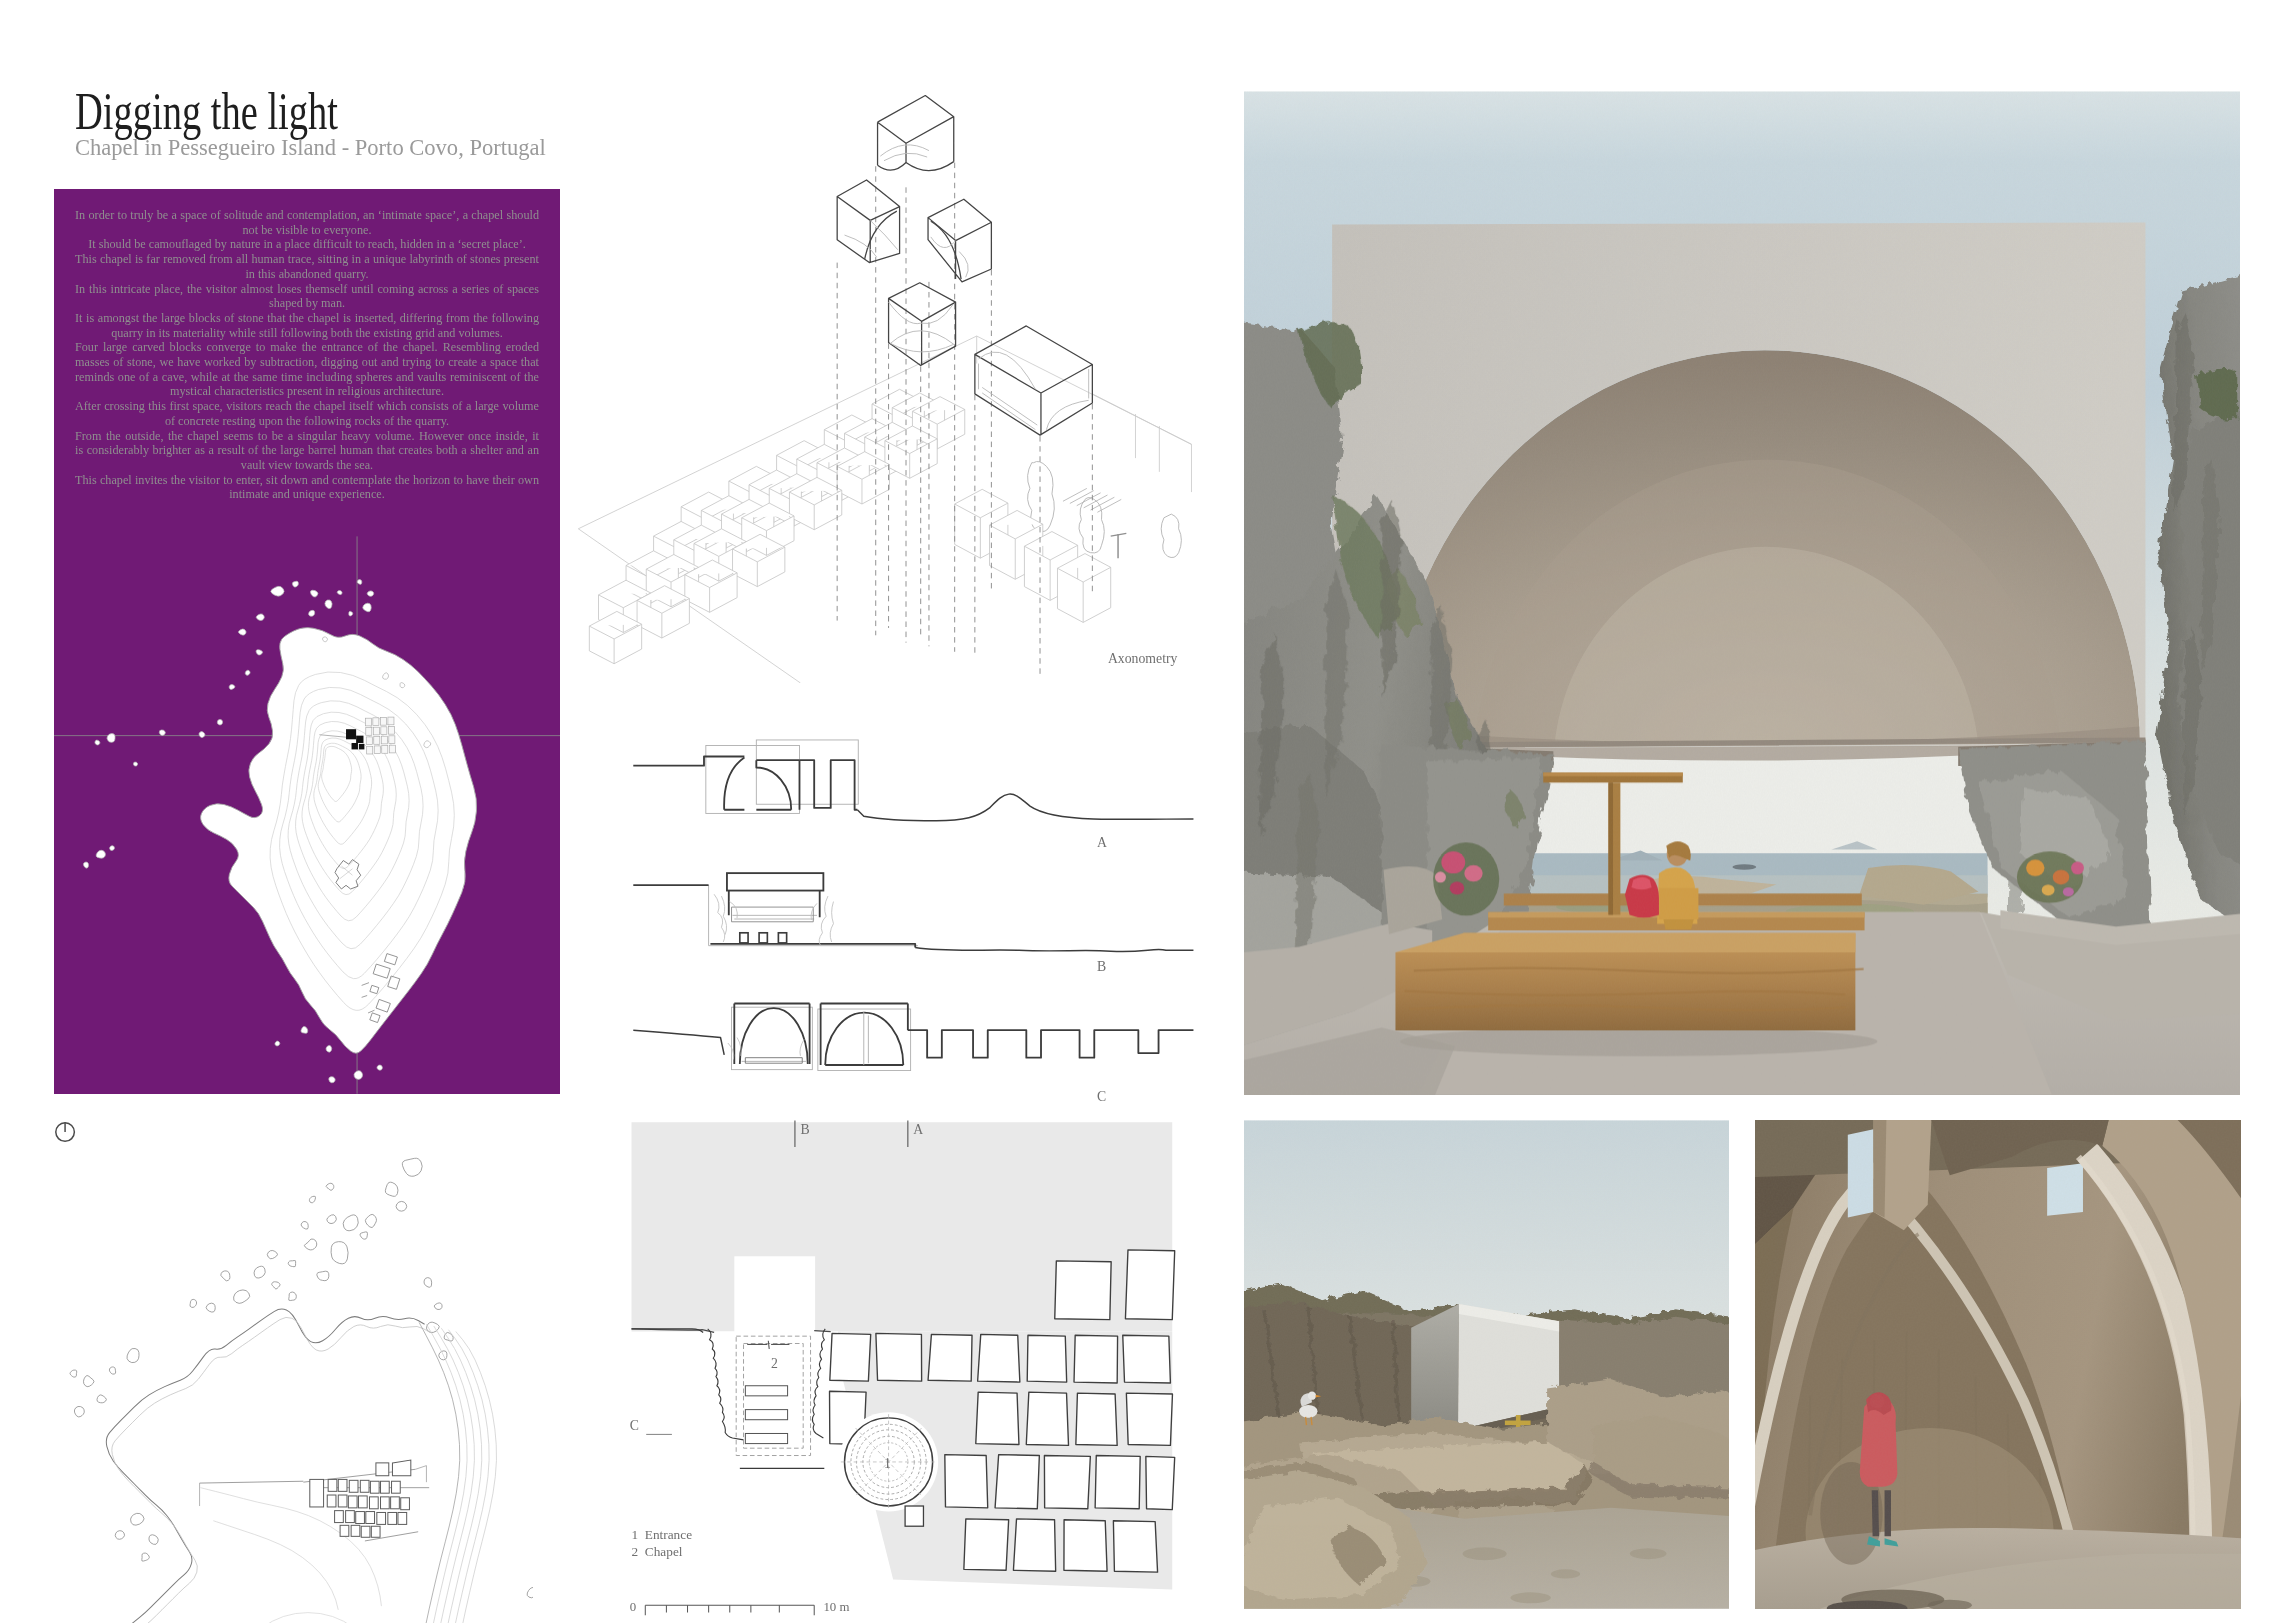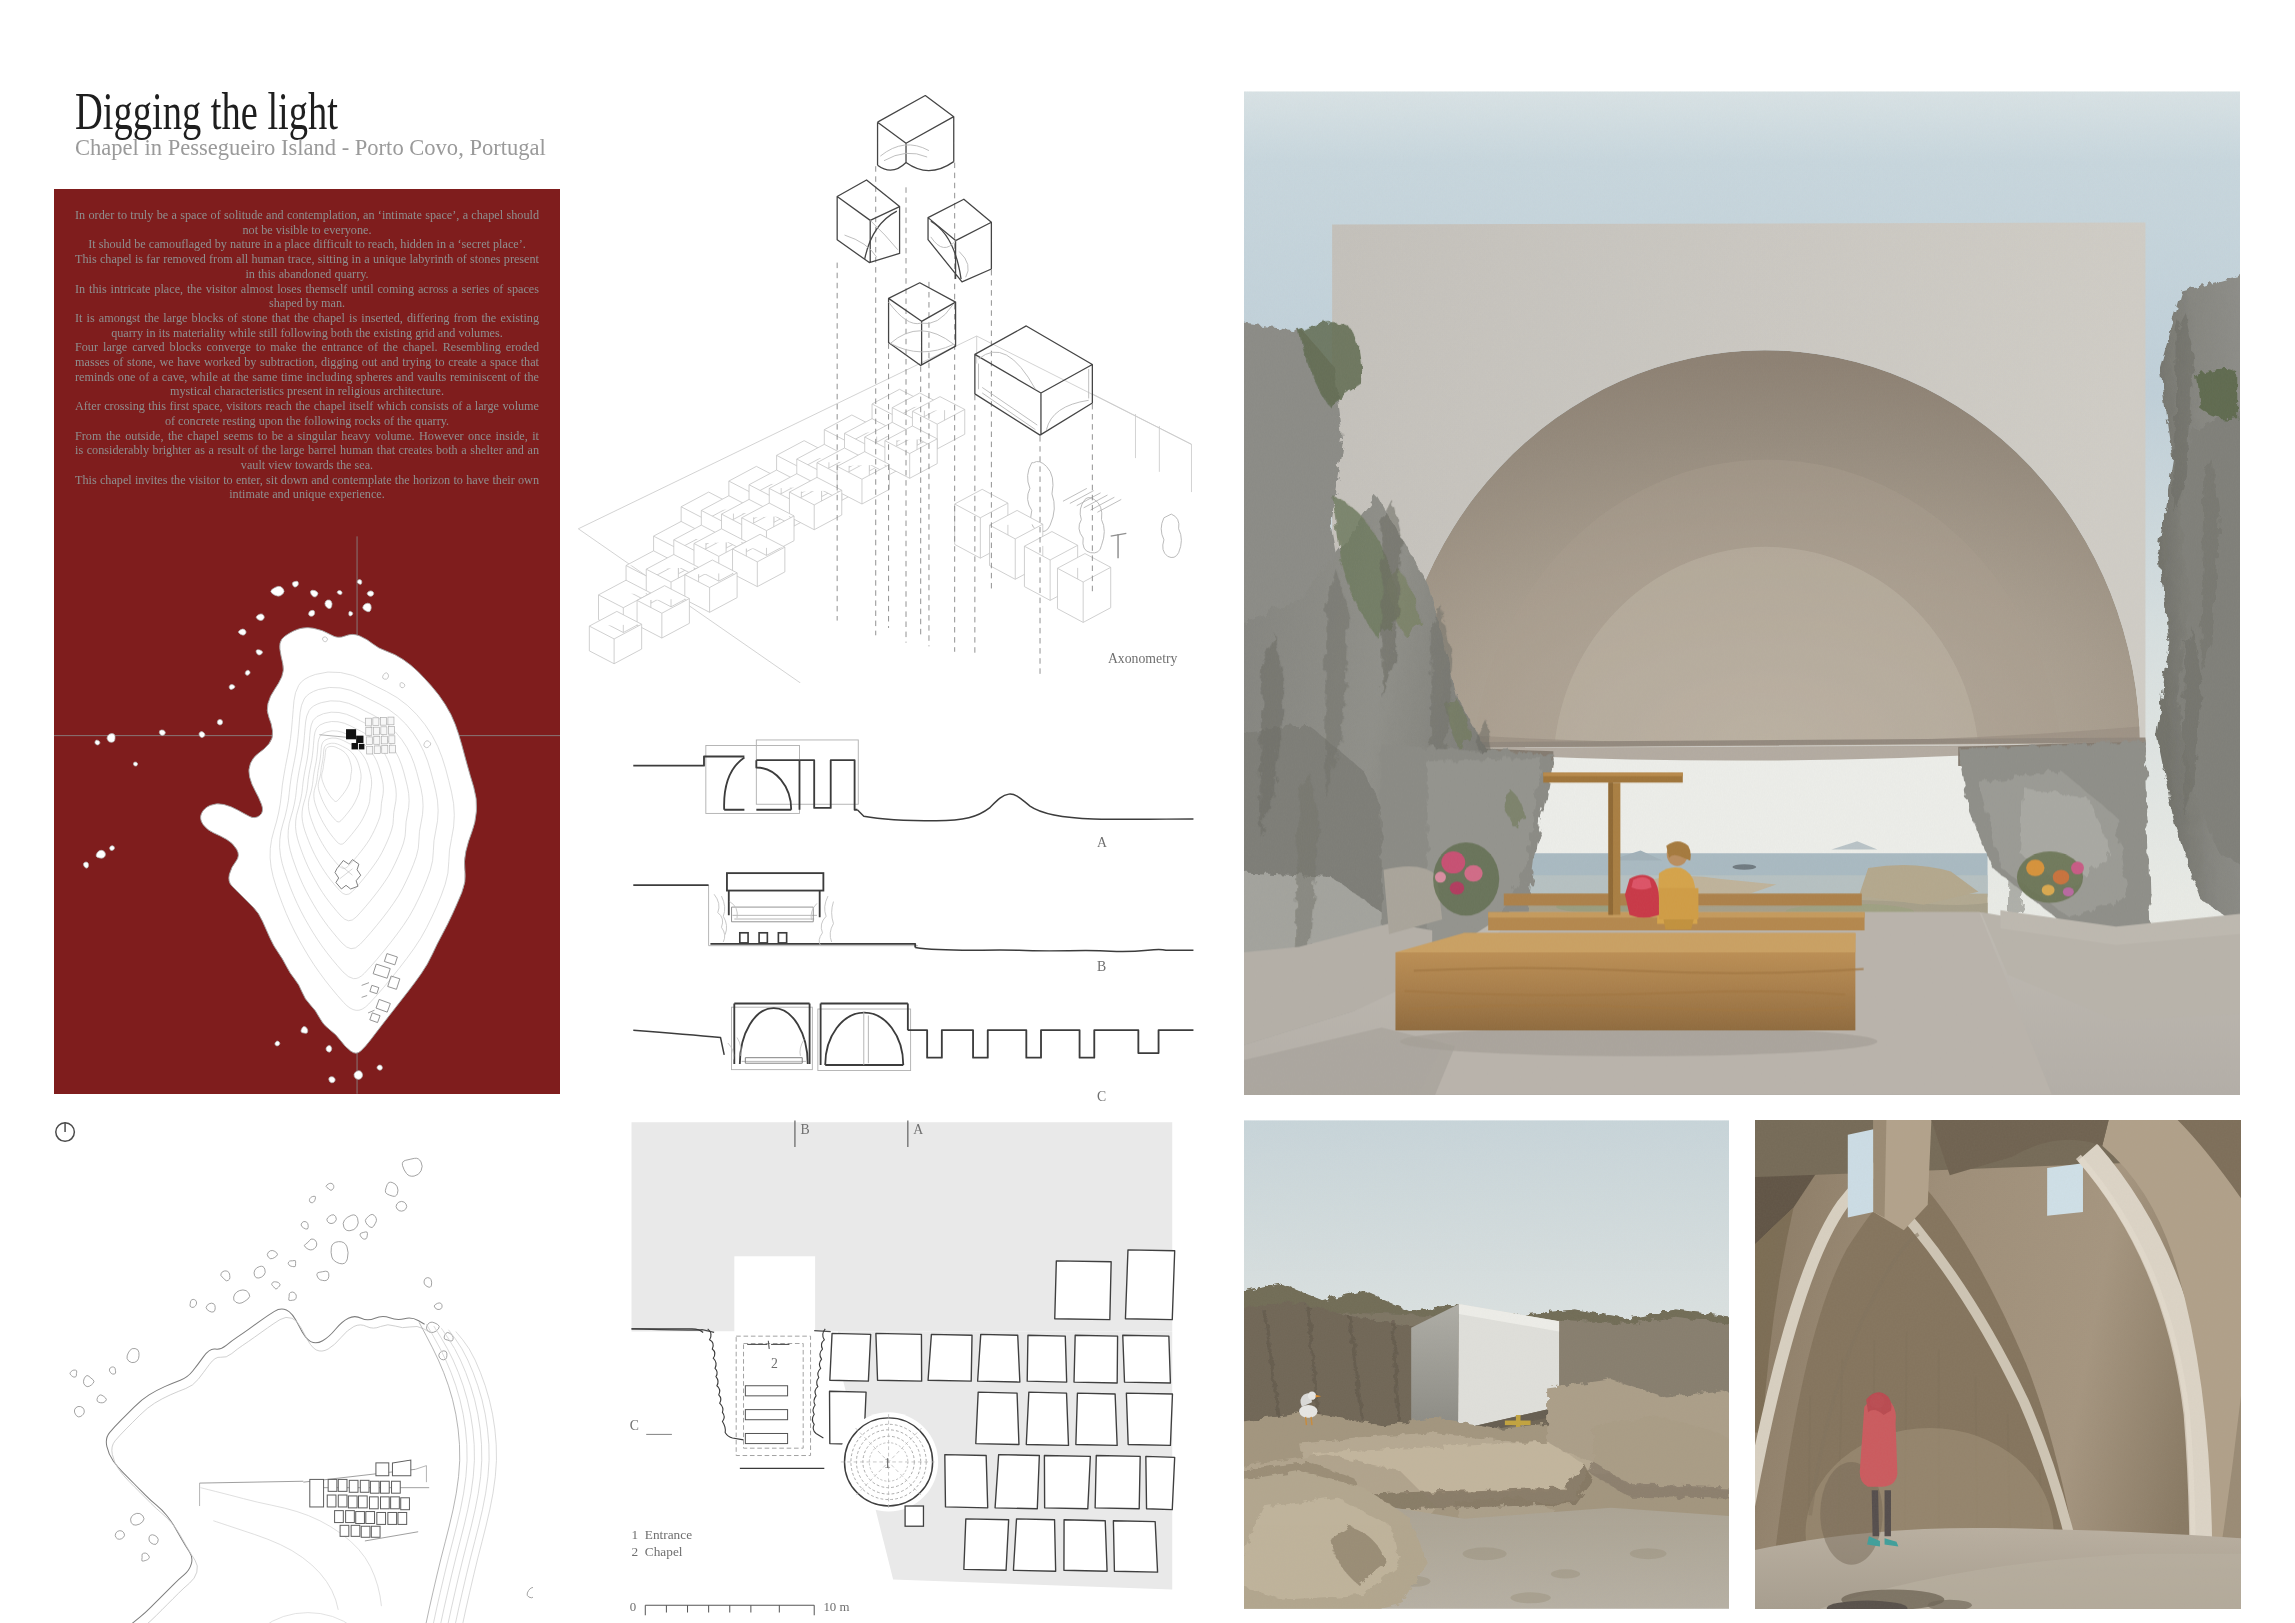--- a/index.html
+++ b/index.html
@@ -7,7 +7,7 @@
 .abs{position:absolute;}
 #title{left:75px;top:42px;font-size:52px;color:#1e1e1e;transform:scaleX(0.74);transform-origin:0 0;}
 #subtitle{left:75px;top:95px;font-size:23px;color:#9a9a9a;transform:scaleX(0.98);transform-origin:0 0;}
-#panel{left:54px;top:149px;width:506px;height:905px;background:#7f1d1d;}
+#panel{left:54px;top:149px;width:506px;height:905px;background:#701a75;}
 #blurb{left:21px;top:19px;width:464px;font-size:12.2px;line-height:14.7px;color:#8f8f8f;}
 #blurb .jl{text-align:justify;text-align-last:justify;}
 #blurb .ll{text-align:center;}

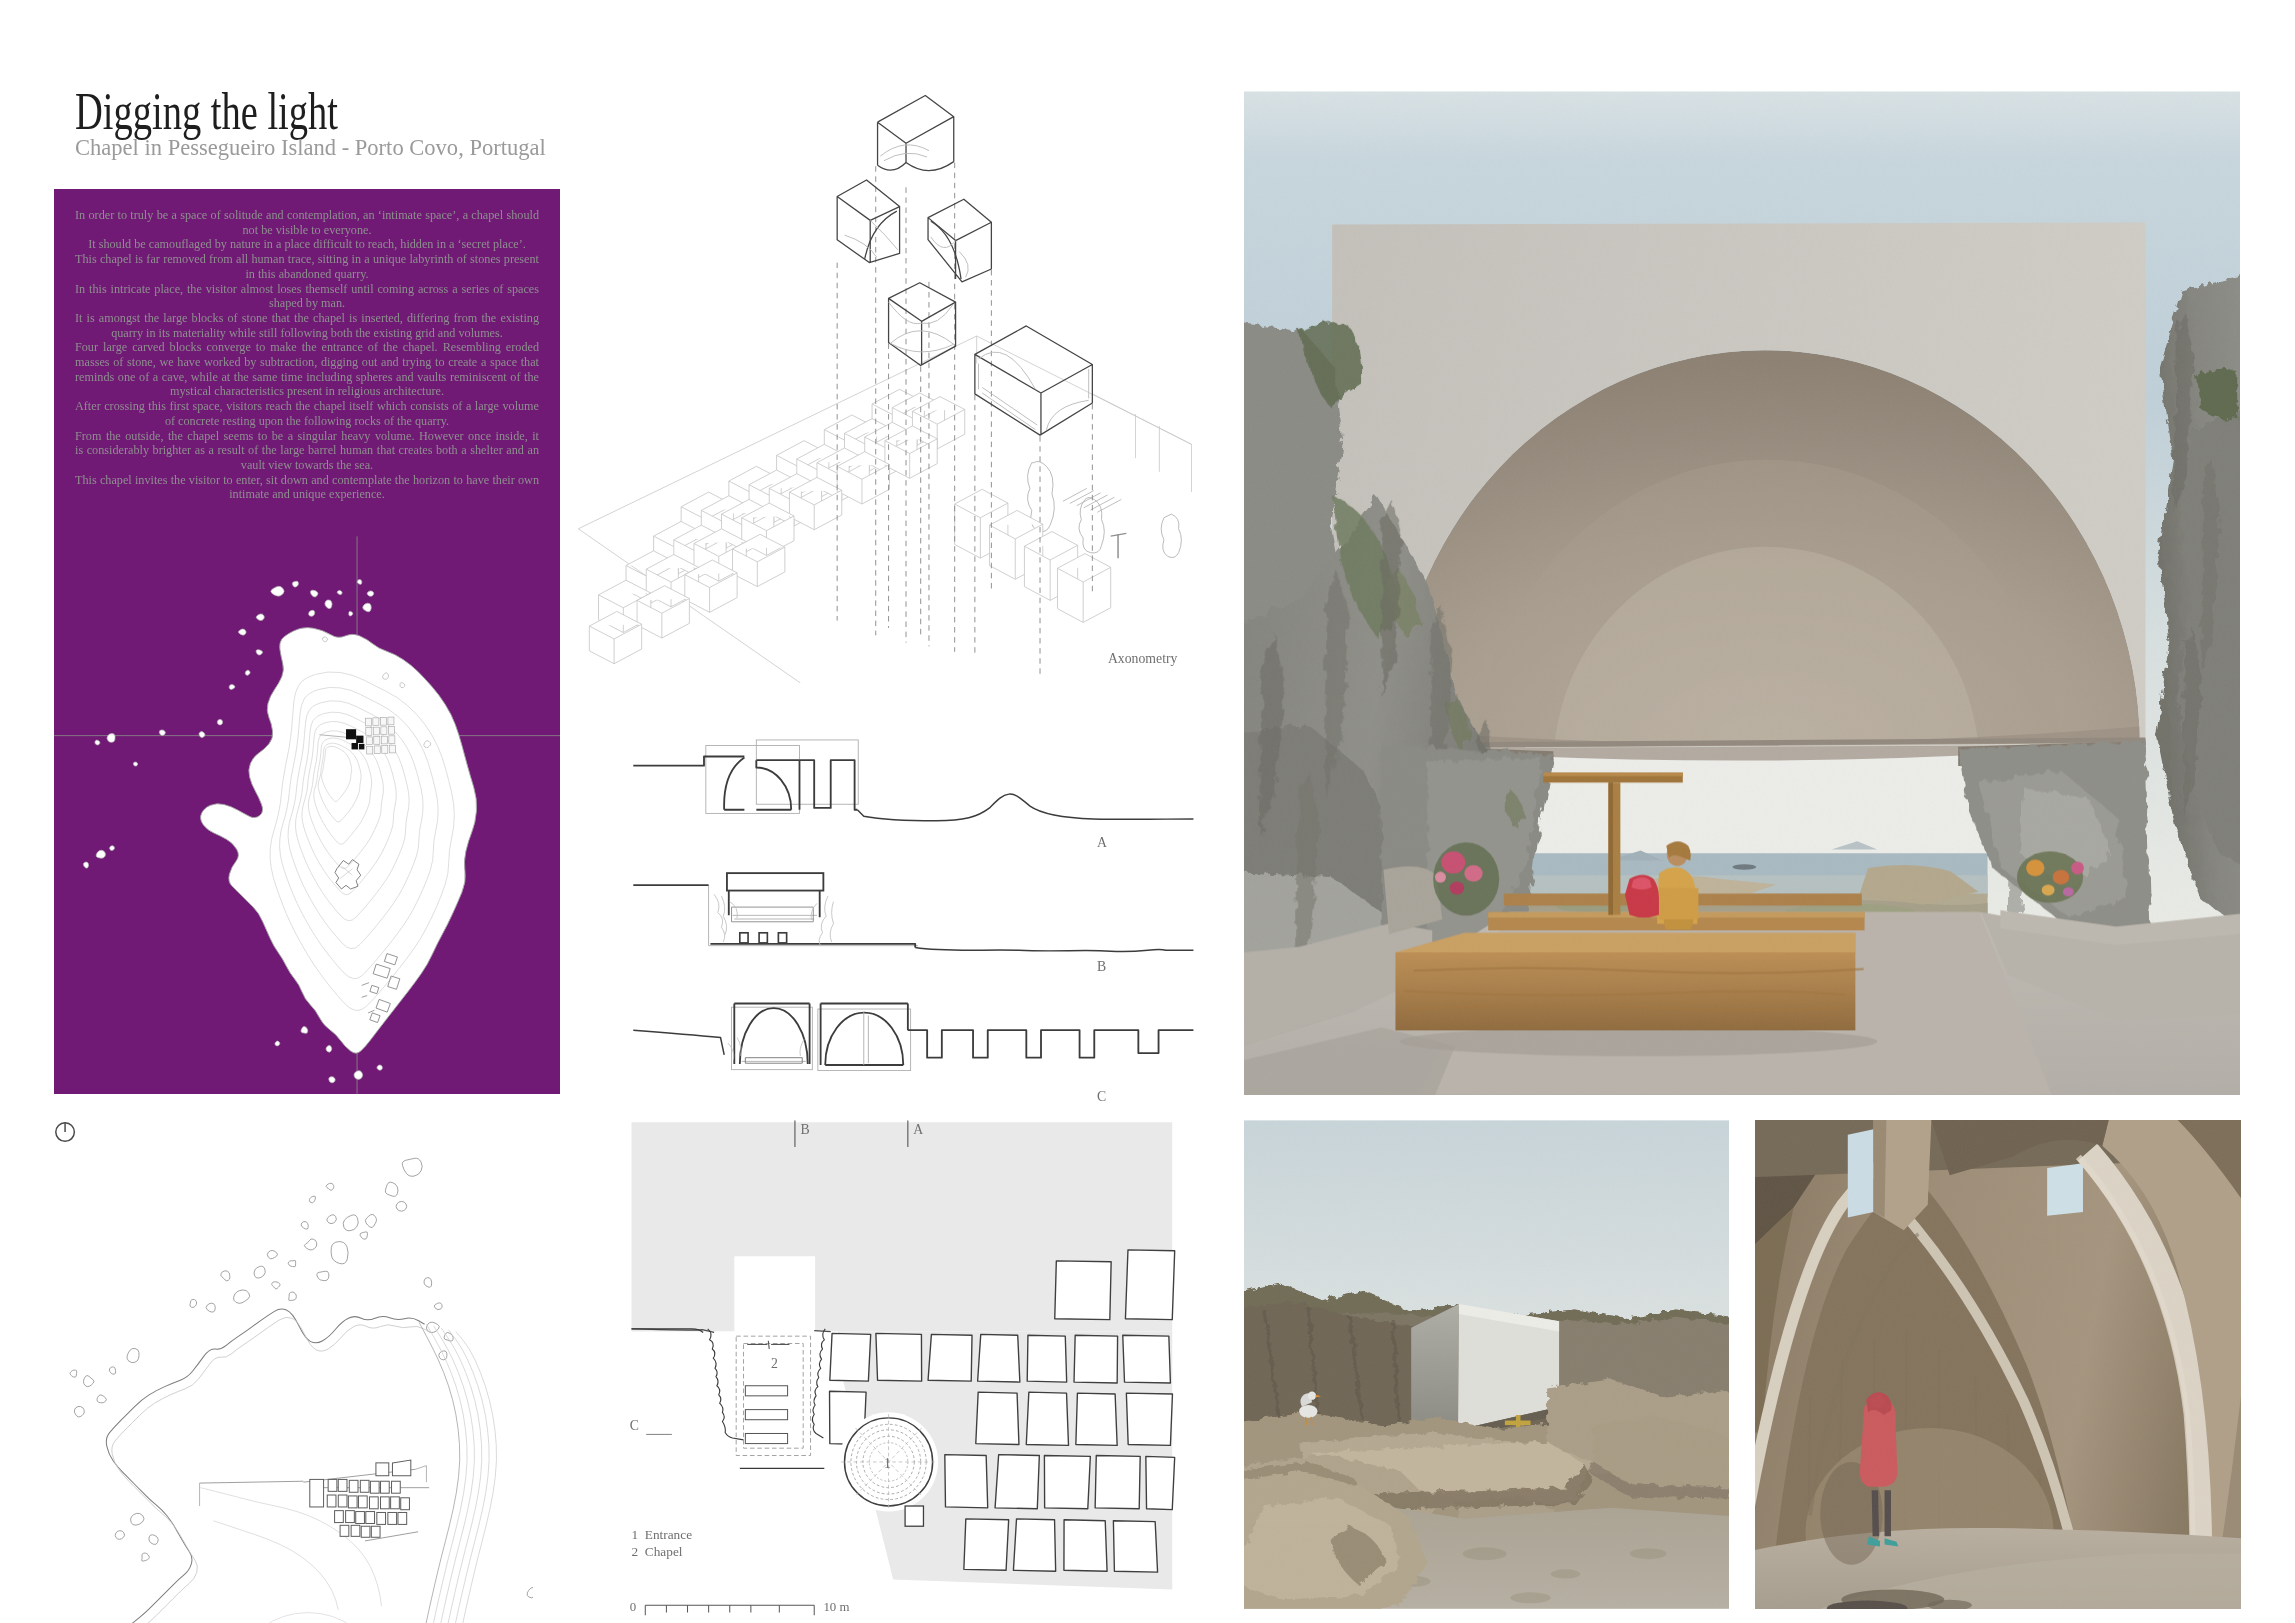--- a/index.html
+++ b/index.html
@@ -31,7 +31,7 @@
 <div class="ll">in this abandoned quarry.</div>
 <div class="jl">In this intricate place, the visitor almost loses themself until coming across a series of spaces</div>
 <div class="ll">shaped by man.</div>
-<div class="jl">It is amongst the large blocks of stone that the chapel is inserted, differing from the existing</div>
+<div class="jl">It is amongst the large blocks of stone that the chapel is inserted, differing from the following</div>
 <div class="ll">quarry in its materiality while still following both the existing grid and volumes.</div>
 <div class="jl">Four large carved blocks converge to make the entrance of the chapel. Resembling eroded</div>
 <div class="jl">masses of stone, we have worked by subtraction, digging out and trying to create a space that</div>

